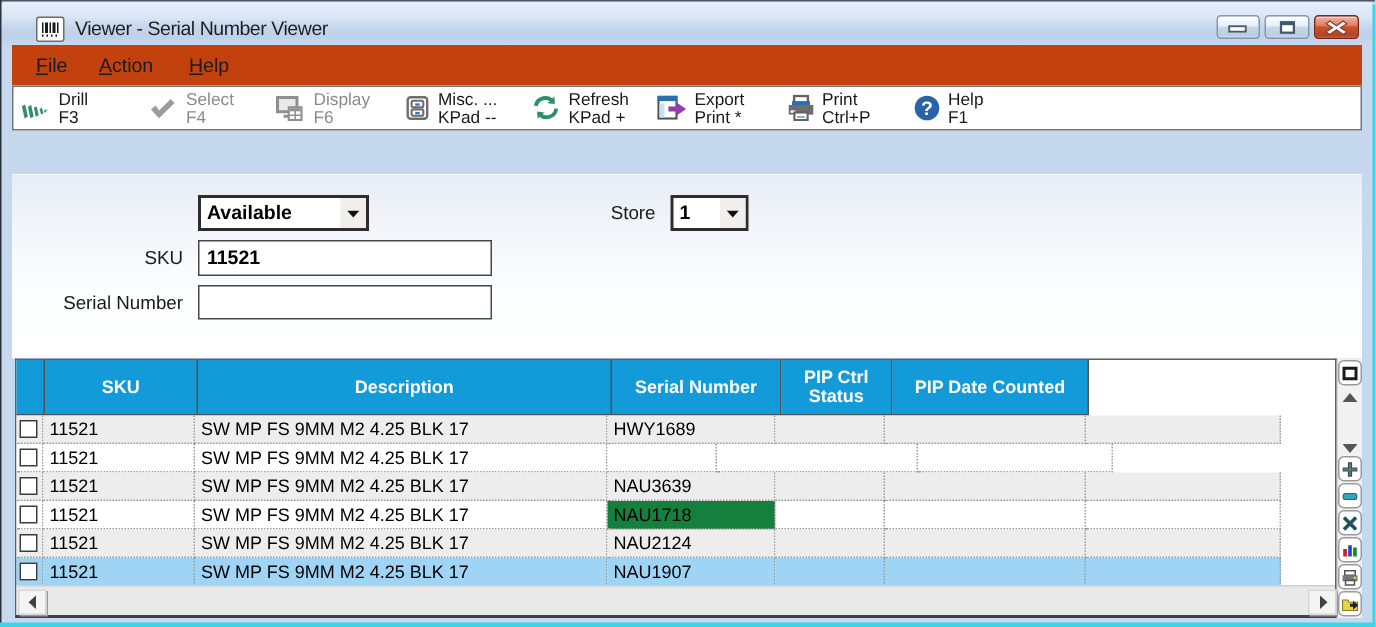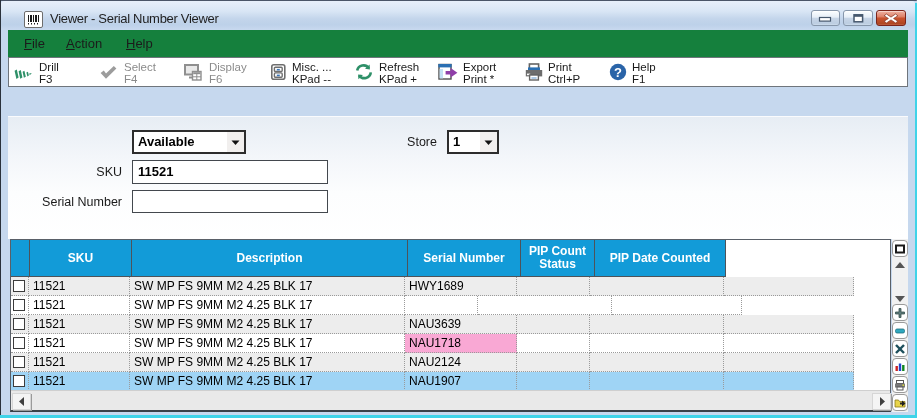--- a/index.html
+++ b/index.html
@@ -24,7 +24,7 @@
   .mm{border:1px solid #8797ab;background:linear-gradient(180deg,#fcfeff 0%,#e6eef7 45%,#c8d6e7 50%,#bccde1 88%,#cddcec 100%);box-shadow:inset 0 1px 0 rgba(255,255,255,.8);}
   #btnclose{left:876px;width:28px;border:1px solid #7c241b;background:linear-gradient(180deg,#f0b2a2 0%,#dd8168 42%,#ca532f 50%,#b04723 90%,#bd6345 100%);box-shadow:inset 0 1px 0 rgba(255,255,255,.45);}
   
-  #menubar{left:8px;top:30px;width:900px;height:27px;background:#15803d;}
+  #menubar{left:8px;top:30px;width:900px;height:27px;background:#c2410c;}
   .mitem{top:6px;font-size:13px;color:#1b1b1b;}
   
   #toolbar{left:8px;top:57px;width:898px;height:28px;background:#fff;border:1px solid #6f757c;}

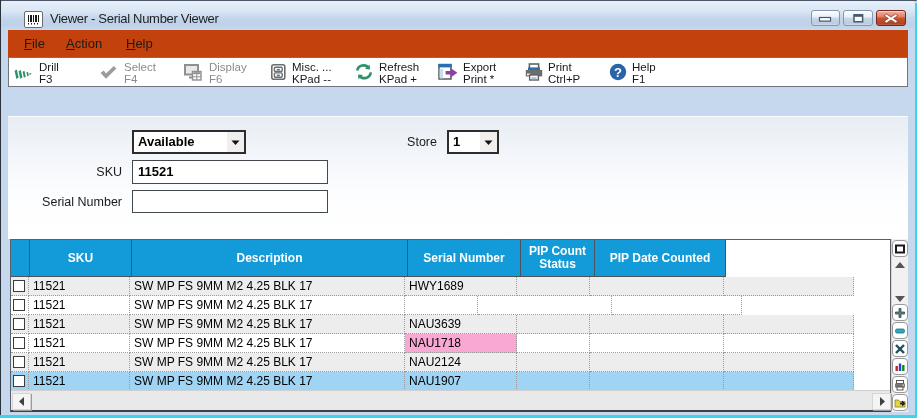--- a/index.html
+++ b/index.html
@@ -216,7 +216,7 @@
       <div class="hc" style="width:101px">SKU</div>
       <div class="hc" style="width:275px">Description</div>
       <div class="hc" style="width:112px">Serial Number</div>
-      <div class="hc" style="width:73px">PIP Count Status</div>
+      <div class="hc" style="width:73px">PIP Ctrl Status</div>
       <div class="hc" style="width:130px">PIP Date Counted</div>
     </div>
   <div class="grow" style="top: 37px;">

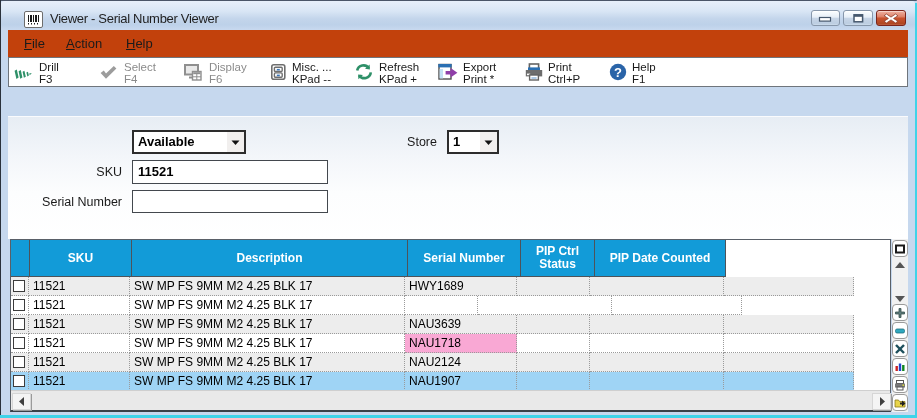--- a/index.html
+++ b/index.html
@@ -257,7 +257,7 @@
         </div>
         <div class="gc" style="width: 96px; background: rgb(255, 255, 255); padding-left: 4px;">11521</div>
         <div class="gc" style="width: 270px; background: rgb(255, 255, 255); padding-left: 4px;">SW MP FS 9MM M2 4.25 BLK 17</div>
-        <div class="gc" style="width: 107px; background: #f9a8d4; padding-left: 4px;">NAU1718</div>
+        <div class="gc" style="width: 107px; background: #15803d; padding-left: 4px;">NAU1718</div>
         <div class="gc" style="width: 72px; background: rgb(255, 255, 255);"></div>
         <div class="gc" style="width: 133px; background: rgb(255, 255, 255);"></div>
         <div class="gc" style="width: 129px; background: rgb(255, 255, 255);"></div>

